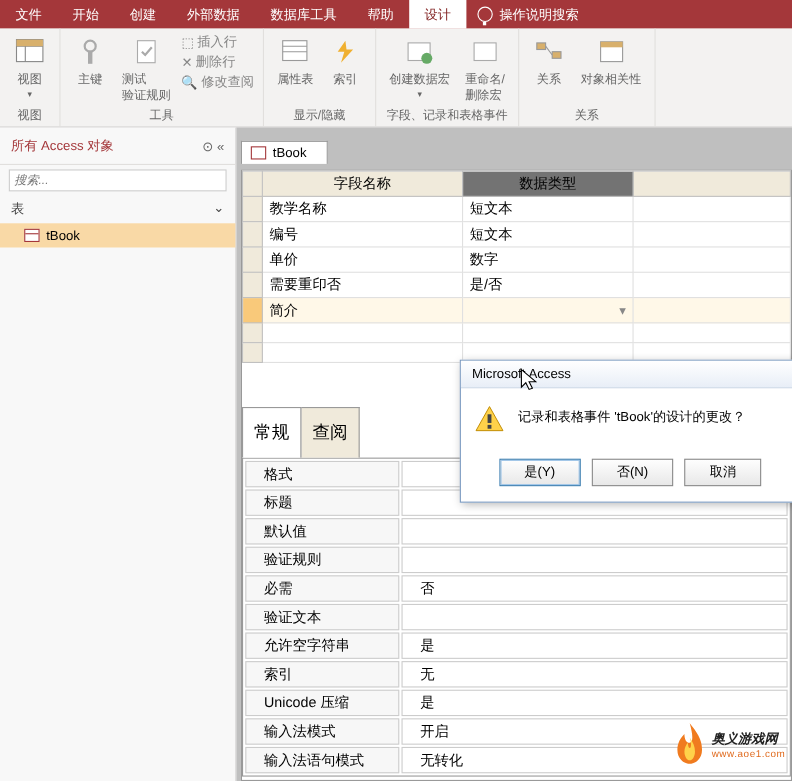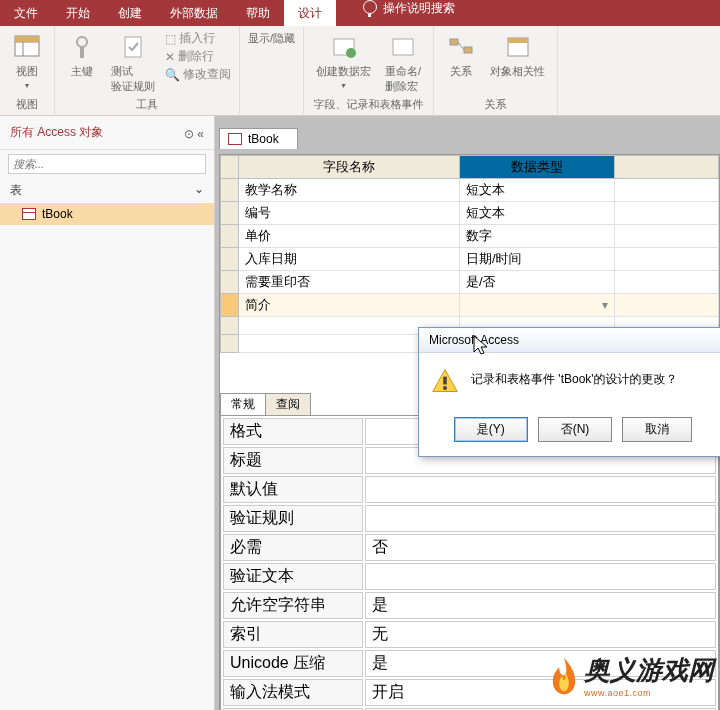--- a/index.html
+++ b/index.html
@@ -67,6 +67,7 @@
   <div class="tab">开始</div>
   <div class="tab">创建</div>
   <div class="tab">外部数据</div>
+  <div class="tab">数据库工具</div>
   <div class="tab">帮助</div>
   <div class="tab active">设计</div>
   <div class="help">

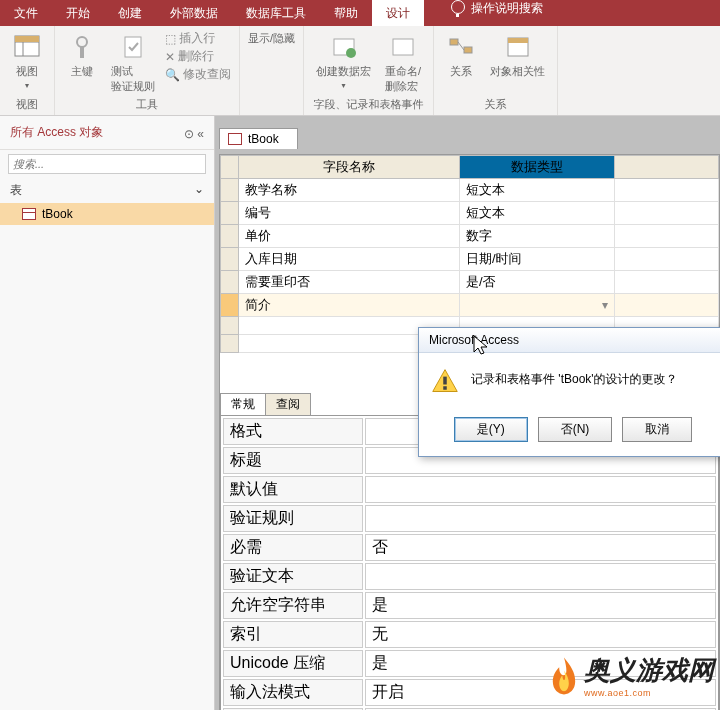--- a/index.html
+++ b/index.html
@@ -7,7 +7,7 @@
 .ribbon-tabs{display:flex;background:#a4373a;color:#fff;height:26px}
 .ribbon-tabs .tab{padding:5px 14px;cursor:pointer}
 .ribbon-tabs .tab.active{background:#fff;color:#7f1d1d}
-.ribbon-tabs .help{display:flex;align-items:flex-start;padding:0 27px;color:#fff}
+.ribbon-tabs .help{display:flex;align-items:center;padding:0 10px;color:#fff}
 .ribbon-tabs .bulb{width:14px;height:14px;border:1.5px solid #fff;border-radius:50%;margin-right:6px;position:relative}
 .ribbon-tabs .bulb::after{content:"";position:absolute;bottom:-4px;left:4px;width:3px;height:3px;background:#fff}
 .ribbon{display:flex;background:#f3f2f1;border-bottom:1px solid #d0cece;height:90px}

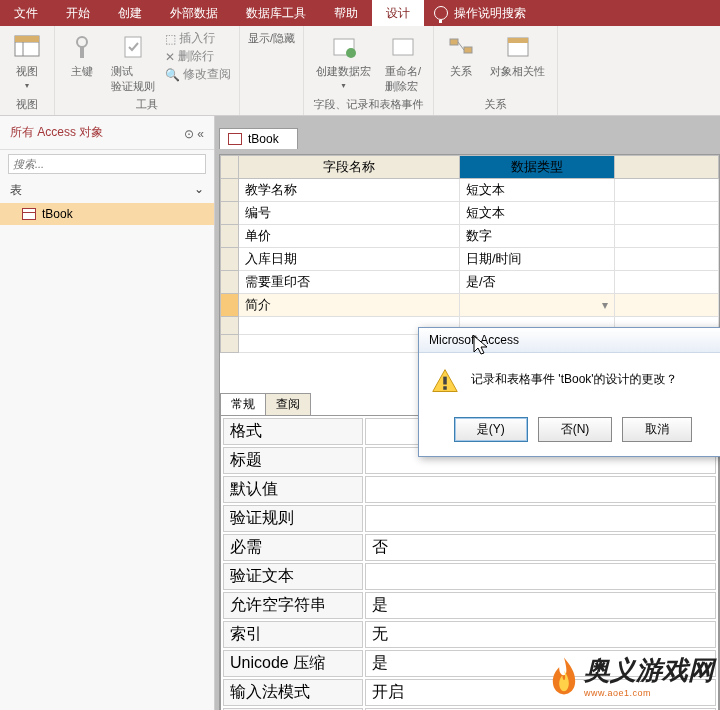--- a/index.html
+++ b/index.html
@@ -124,6 +124,26 @@
     <div class="group-label">工具</div>
   </div>
   <div class="group">
+    <div class="group-items">
+      <div class="gbtn">
+          <div class="ico">
+            <svg width="26" height="24">
+              <rect x="2" y="2" width="22" height="18" fill="#fff" stroke="#999"></rect>
+              <line x1="2" y1="7" x2="24" y2="7" stroke="#999"></line>
+              <line x1="2" y1="12" x2="24" y2="12" stroke="#999"></line>
+            </svg>
+          </div>
+          <span>属性表</span>
+        </div>
+      <div class="gbtn">
+          <div class="ico">
+            <svg width="22" height="24">
+              <path d="M11 2 L4 12 L10 12 L7 22 L18 10 L12 10 Z" fill="#f0b030"></path>
+            </svg>
+          </div>
+          <span>索引</span>
+        </div>
+    </div>
     <div class="group-label">显示/隐藏</div>
   </div>
   <div class="group">

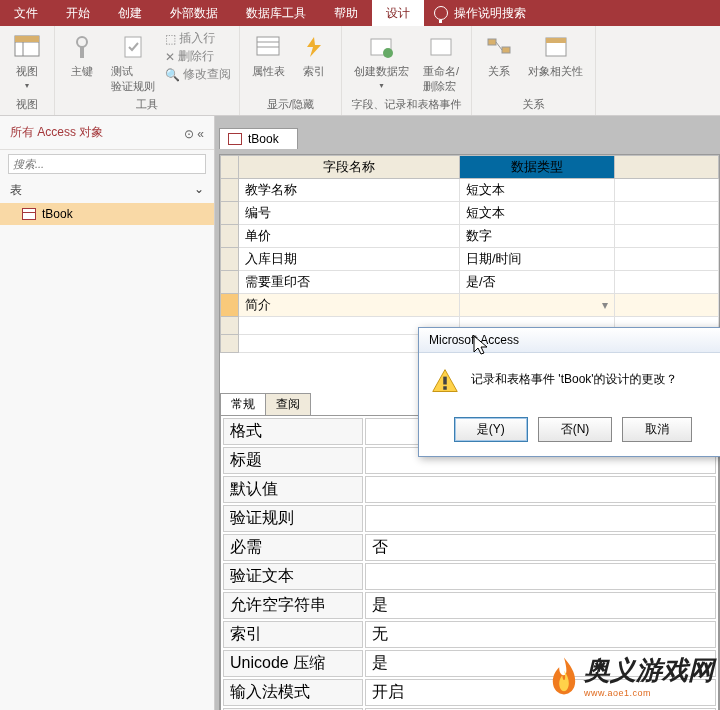--- a/index.html
+++ b/index.html
@@ -21,7 +21,7 @@
 .small-list div{display:flex;align-items:center;gap:3px;cursor:pointer}
 .main{display:flex;height:calc(710px - 116px)}
 .nav{width:215px;background:#f8f8f8;border-right:1px solid #d0cece;display:flex;flex-direction:column}
-.nav-title{padding:8px 10px;font-size:16px;color:#a4373a;display:flex;align-items:flex-end;justify-content:space-between;border-bottom:1px solid #e1dfdd}
+.nav-title{padding:8px 10px;font-size:16px;color:#a4373a;display:flex;align-items:center;justify-content:space-between;border-bottom:1px solid #e1dfdd}
 .nav-title .collapse{font-size:12px;color:#666}
 .nav-search{margin:4px 8px;height:20px;border:1px solid #ccc;background:#fff;padding:0 4px;color:#999;font-style:italic;font-size:11px}
 .nav-section{padding:4px 10px;font-size:12px;color:#444;display:flex;justify-content:space-between;cursor:pointer}

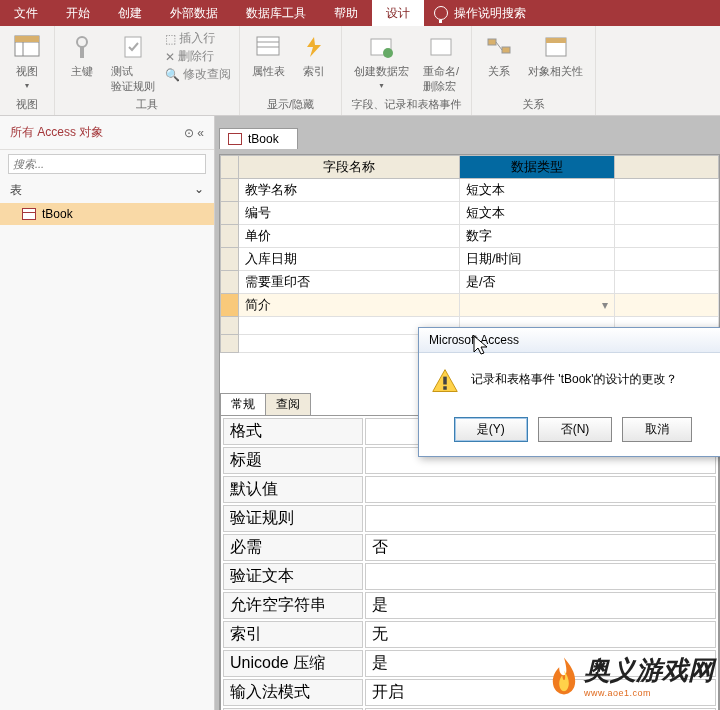--- a/index.html
+++ b/index.html
@@ -223,7 +223,7 @@
         <tbody>
             <tr>
           <th style="width:18px"></th>
-          <th style="width:221px">字段名称</th>
+          <th style="width:182px">字段名称</th>
           <th class="sel" style="width:155px">数据类型</th>
           <th></th>
         </tr>

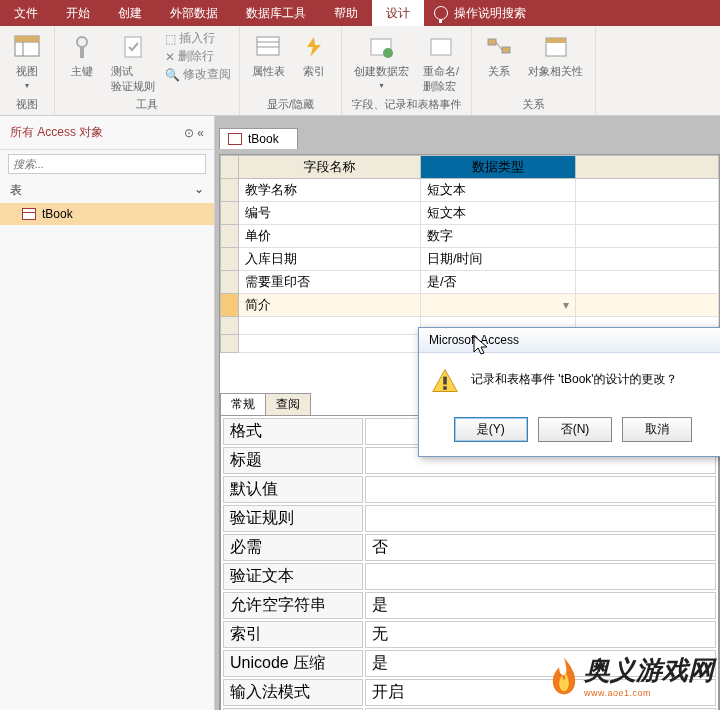--- a/index.html
+++ b/index.html
@@ -33,7 +33,7 @@
 .doc-tab{position:absolute;top:12px;left:4px;background:#fff;border:1px solid #999;border-bottom:none;padding:3px 18px 3px 8px;display:flex;align-items:center;gap:6px;z-index:2}
 .grid{width:100%;border-collapse:collapse}
 .grid th{background:#f0eadb;border:1px solid #c0c0c0;padding:2px 4px;font-weight:normal;font-size:13px;text-align:center}
-.grid th.sel{background:#0369a1}
+.grid th.sel{background:#737373}
 .grid td{border:1px solid #e0e0e0;padding:2px 6px;font-size:13px;height:18px}
 .grid td.rowhead{width:18px;background:#f0eadb;border:1px solid #c0c0c0}
 .grid tr.sel td.rowhead{background:#f9c97a}

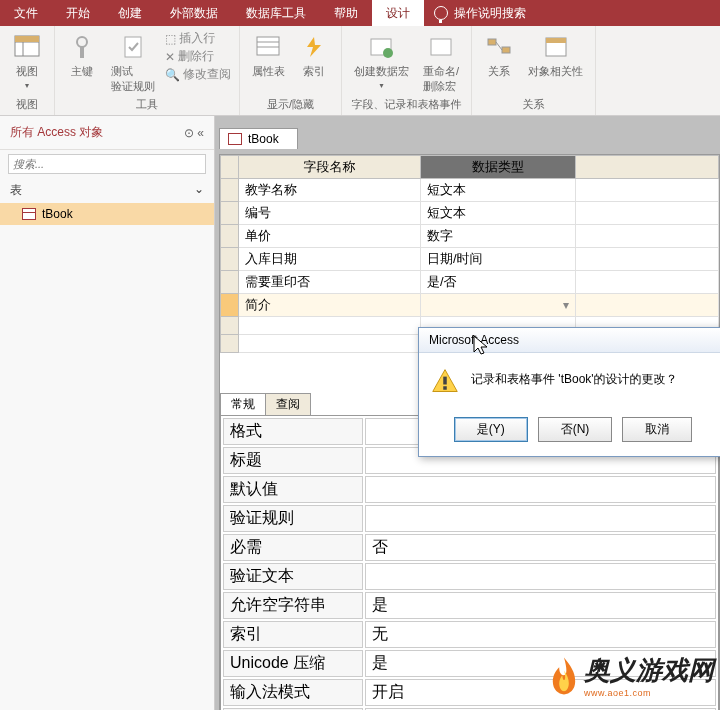--- a/index.html
+++ b/index.html
@@ -249,12 +249,6 @@
             </tr>
             <tr>
               <td class="rowhead"></td>
-              <td>入库日期</td>
-              <td>日期/时间</td>
-              <td></td>
-            </tr>
-            <tr>
-              <td class="rowhead"></td>
               <td>需要重印否</td>
               <td>是/否</td>
               <td></td>

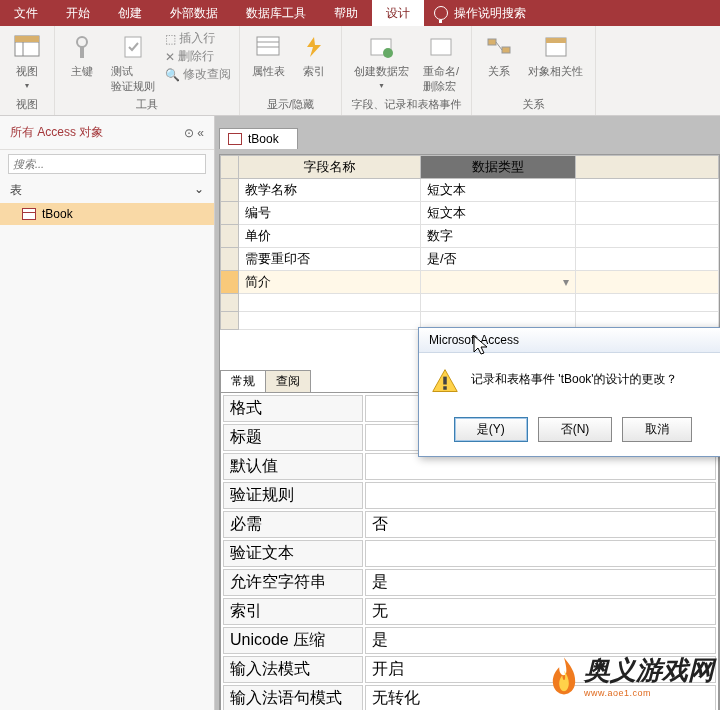--- a/index.html
+++ b/index.html
@@ -39,7 +39,7 @@
 .grid tr.sel td.rowhead{background:#f9c97a}
 .grid tr.sel td{background:#fff8e8}
 .prop-tabs{display:flex;margin-top:40px}
-.prop-tabs .pt{border:1px solid #999;border-bottom:none;padding:2px 10px;background:#f0eadb;font-size:12px;cursor:pointer;margin-right:-1px}
+.prop-tabs .pt{border:1px solid #999;border-bottom:none;padding:12px 10px;background:#f0eadb;font-size:16px;cursor:pointer;margin-right:-1px}
 .prop-tabs .pt.active{background:#fff;position:relative;z-index:1}
 .prop-grid{border:1px solid #999;background:#fff}
 .prop-grid tr td{border:1px solid #ccc;padding:2px 6px;font-size:16px;height:18px}

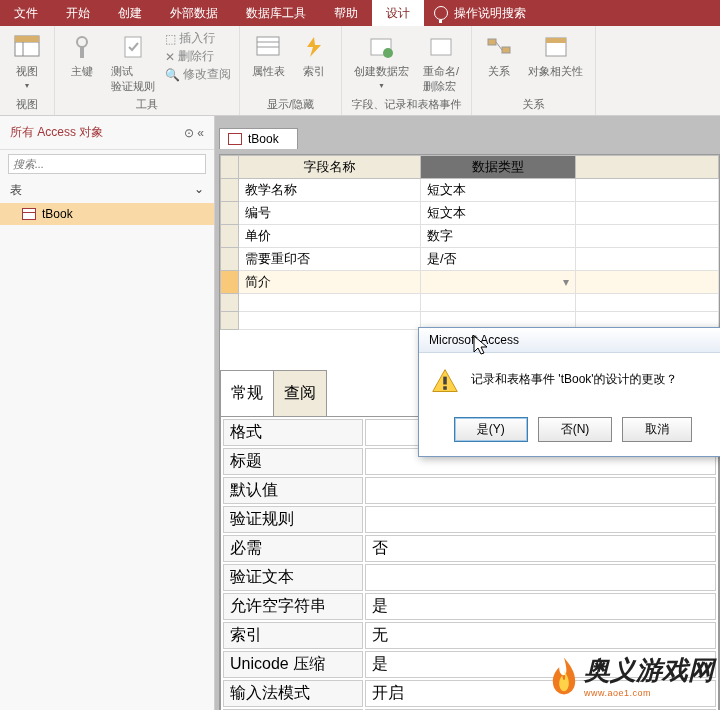--- a/index.html
+++ b/index.html
@@ -42,7 +42,7 @@
 .prop-tabs .pt{border:1px solid #999;border-bottom:none;padding:12px 10px;background:#f0eadb;font-size:16px;cursor:pointer;margin-right:-1px}
 .prop-tabs .pt.active{background:#fff;position:relative;z-index:1}
 .prop-grid{border:1px solid #999;background:#fff}
-.prop-grid tr td{border:1px solid #ccc;padding:2px 6px;font-size:16px;height:18px}
+.prop-grid tr td{border:1px solid #ccc;padding:2px 16px;font-size:13px;height:18px}
 .prop-grid tr td:first-child{width:140px;background:#f7f7f7}
 .dialog{position:absolute;top:327px;left:418px;width:310px;background:#fff;border:1px solid #7a9ac0;box-shadow:2px 2px 8px rgba(0,0,0,0.3);z-index:10}
 .dialog-title{background:linear-gradient(#fff,#e8eef7);padding:5px 10px;font-size:12px;border-bottom:1px solid #cdd8e6}

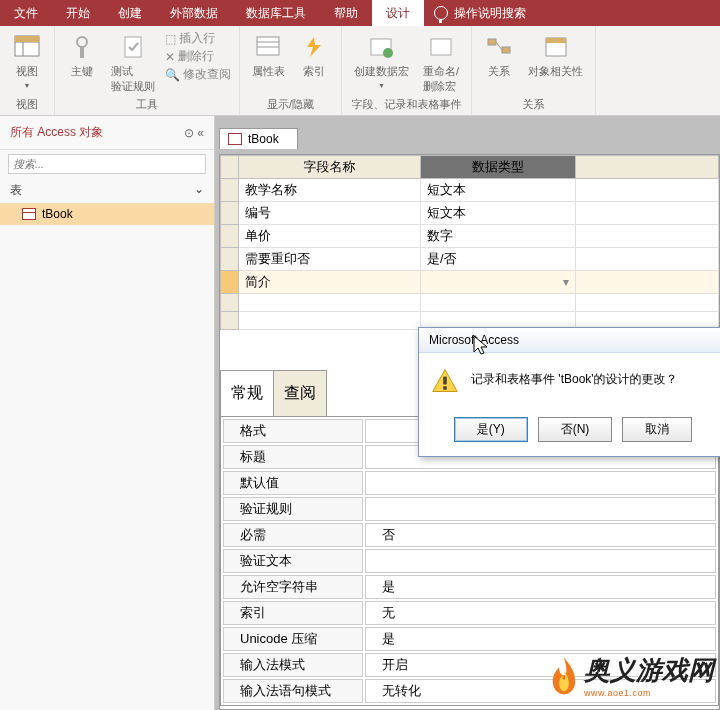--- a/index.html
+++ b/index.html
@@ -55,7 +55,7 @@
 .watermark{position:absolute;bottom:12px;right:6px;display:flex;align-items:center;gap:4px;z-index:5}
 .watermark .flame{width:32px;height:44px}
 .watermark .txt{display:flex;flex-direction:column}
-.watermark .txt .cn{font-size:26px;font-style:italic;font-weight:bold;color:#222}
+.watermark .txt .cn{font-size:12px;font-style:italic;font-weight:bold;color:#222}
 .watermark .txt .en{font-size:9px;color:#e06b1f;letter-spacing:0.5px}
 svg{display:block}
 </style>

